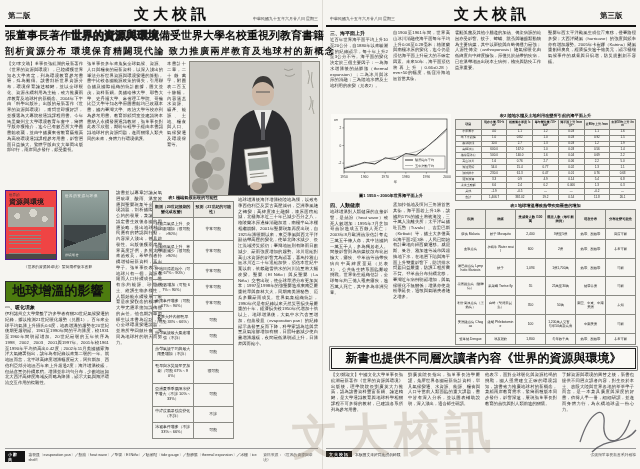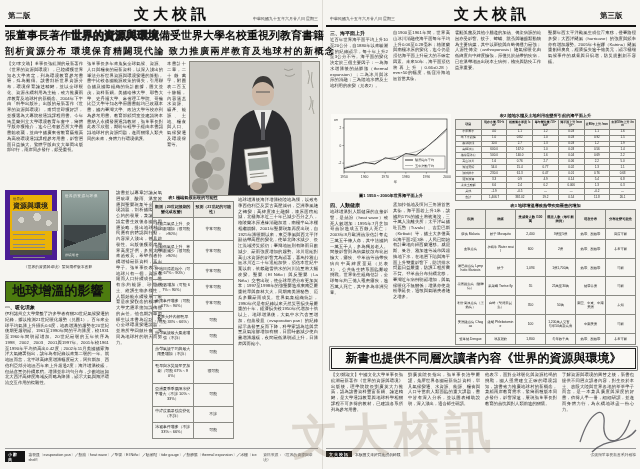--- a/index.html
+++ b/index.html
@@ -34,7 +34,7 @@
   .footer{font-size:3.8px;color:#333;display:flex;align-items:center;gap:3px;}
   .footer .lab{background:#141414;color:#fff;font-weight:bold;padding:0.5px 3px;font-size:4px;letter-spacing:1px;}
   .footer .fr{margin-left:auto;color:#555;}
-  .cover1{width:52px;height:70px;background:#eab308;border:5px solid #4c1d95;position:relative;box-sizing:border-box;}
+  .cover1{width:52px;height:70px;background:#ef4444;border:1px solid #4c1d95;position:relative;box-sizing:border-box;}
   .cv1-pre{position:absolute;left:3px;top:2px;font-size:3.5px;color:#333;}
   .cv1-title{position:absolute;left:3px;top:6px;font-weight:bold;font-size:7px;color:#1b1b1b;font-family:"Liberation Serif",serif;}
   .cv1-map{position:absolute;left:2px;top:16px;width:46px;height:20px;background:#a9a79e;

